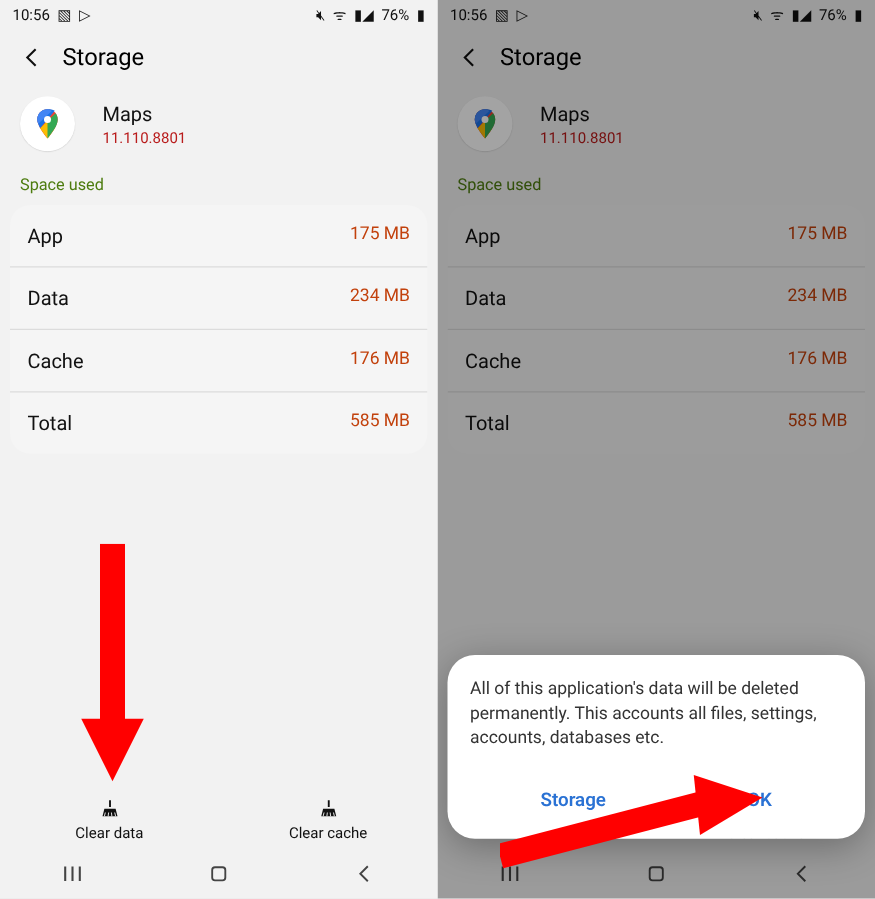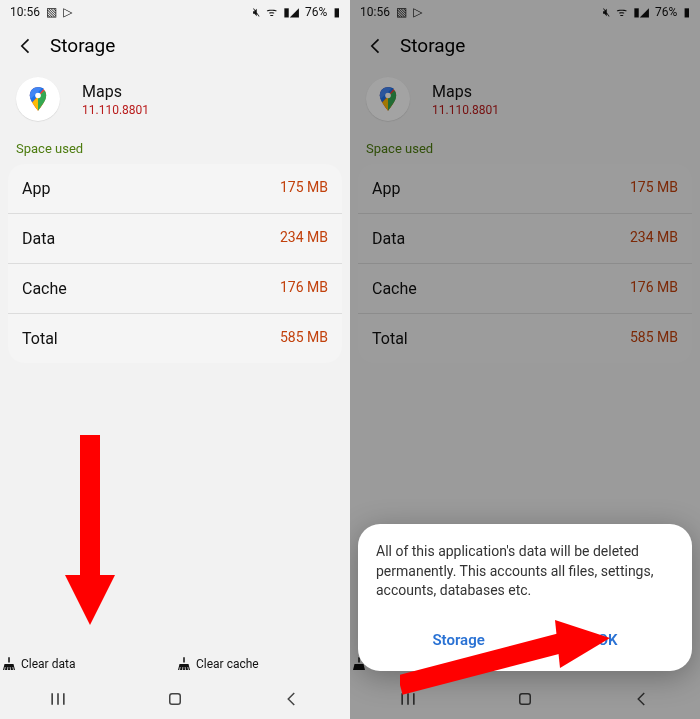--- a/index.html
+++ b/index.html
@@ -33,7 +33,7 @@
 
   
   .actions { margin-top:auto; display:flex; }
-  .action { flex:1; display:flex; align-items:center; gap:3px; padding: 10px 0 6px 0; }
+  .action { flex:1; display:flex; flex-direction:column; align-items:center; gap:3px; padding: 10px 0 6px 0; }
   .action .ic { width:18px; height:18px; color:#111; }
   .action .lbl { font-size:12px; color:#111; }
 

